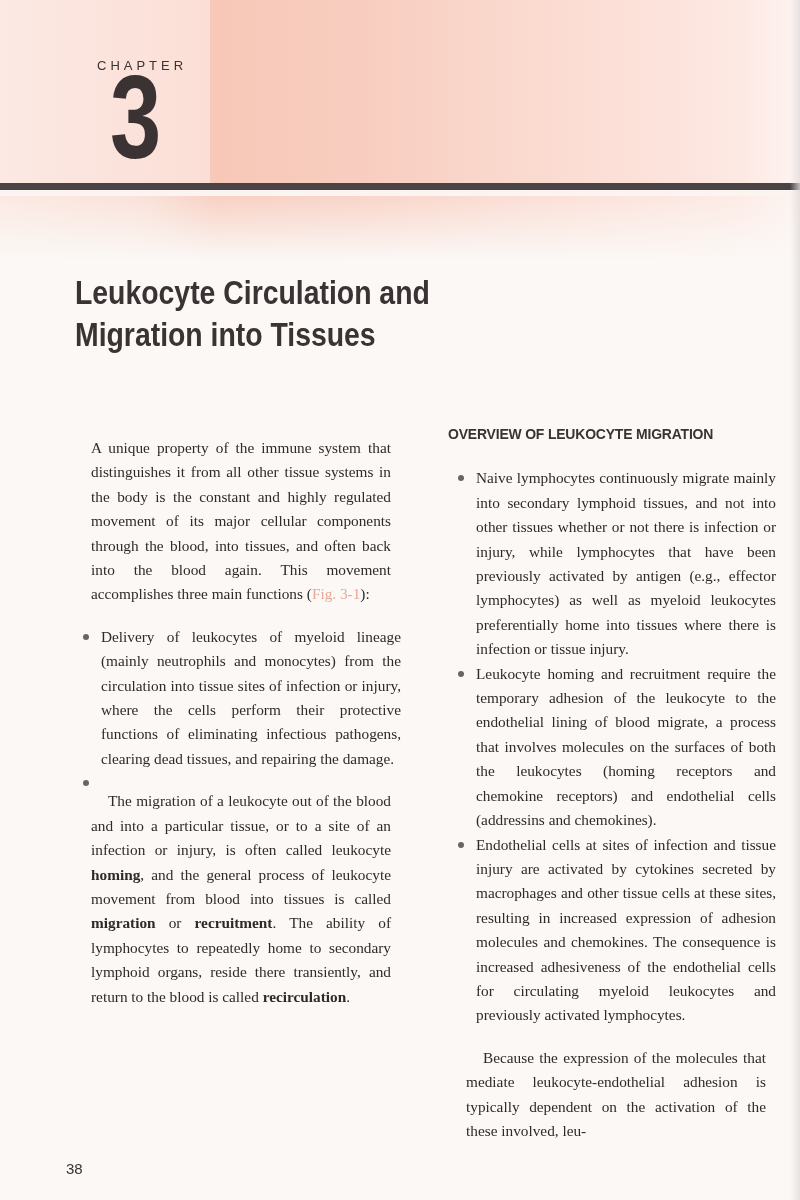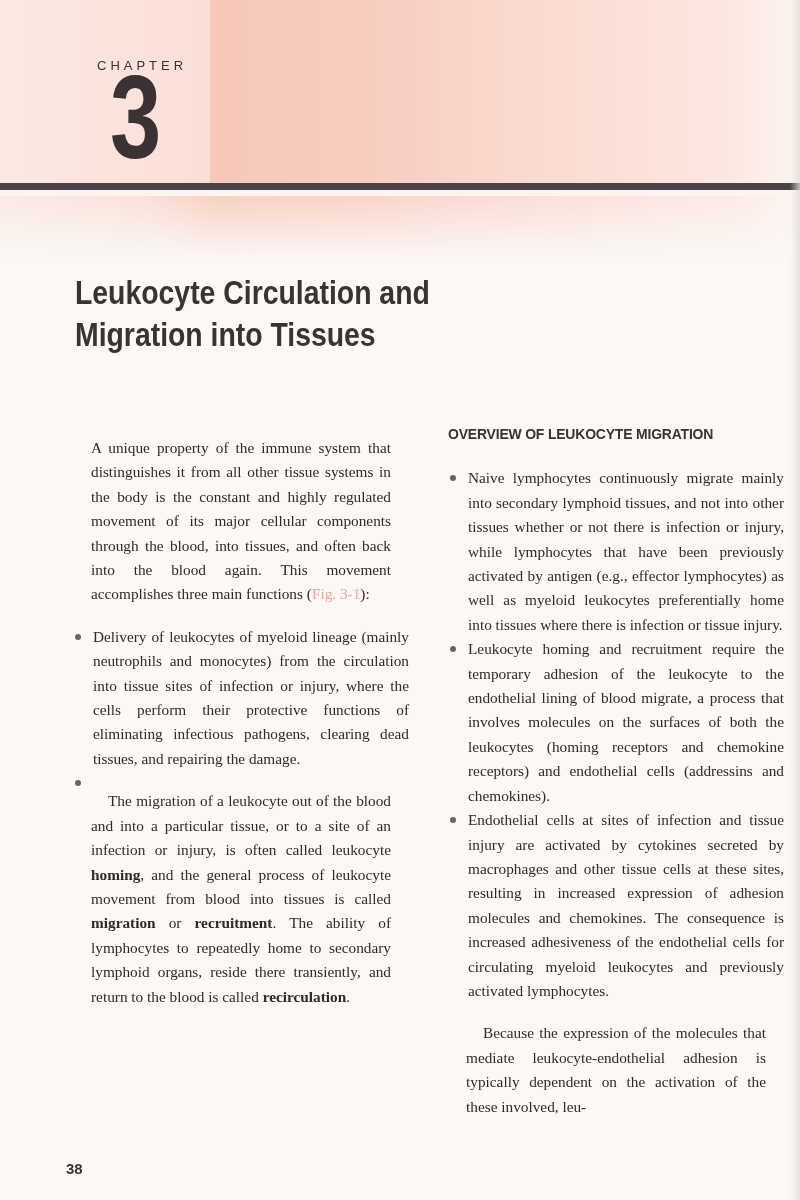--- a/index.html
+++ b/index.html
@@ -56,7 +56,7 @@
   .col .indent { text-indent: 17px; }
   .fig-ref { color: #e9a792; }
   .col b { font-weight: bold; }
-  ul.bullets { list-style: none; margin: 0; padding: 0; }
+  ul.bullets { list-style: none; margin: 8px; padding: 0; }
   ul.bullets li { position: relative; padding-left: 20px; }
   ul.bullets li .dot {
     position: absolute; left: 2px; top: 9px; width: 6px; height: 6px;

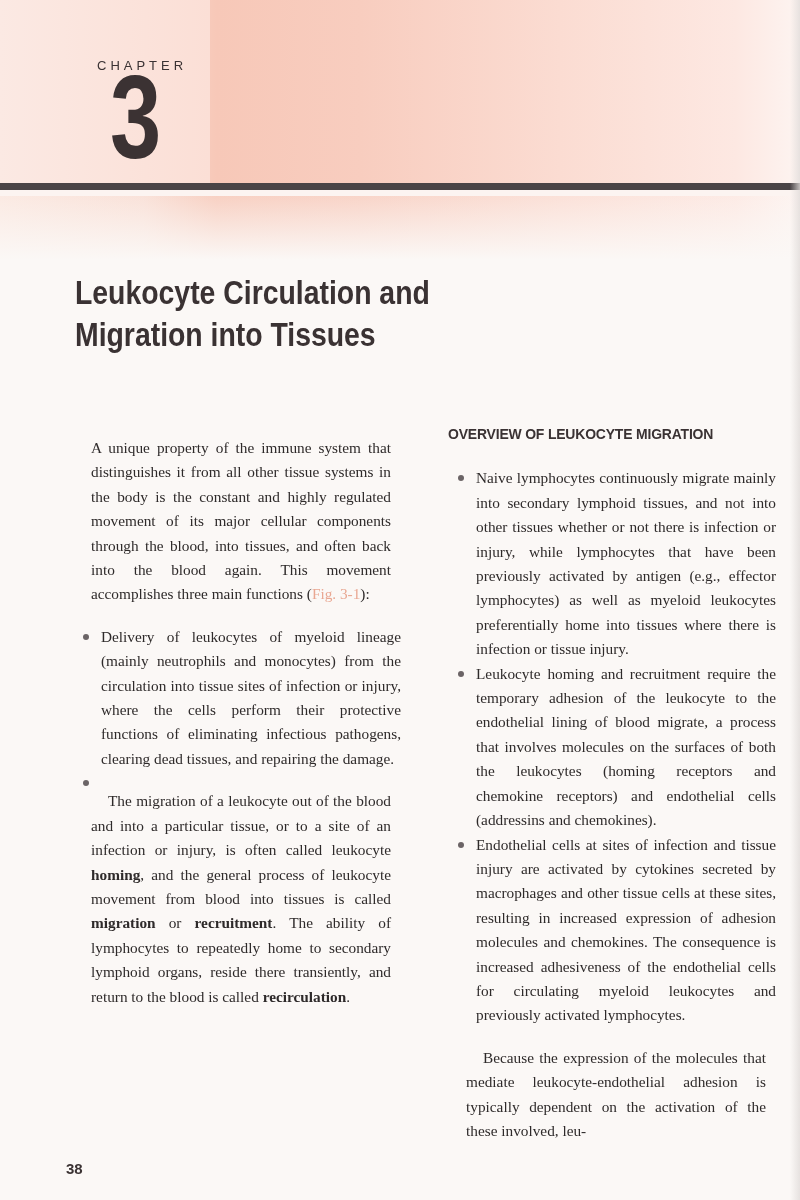--- a/index.html
+++ b/index.html
@@ -71,7 +71,7 @@
   .page-number {
     position: absolute; left: 66px; top: 1160px;
     font-family: "Liberation Sans", "DejaVu Sans", sans-serif;
-    font-weight: bold; font-size: 15px; color: #3a3233;
+    font-weight: normal; font-size: 15px; color: #3a3233;
   }
   .edge-shadow {
     position: absolute; right: 0; top: 0; width: 10px; height: 1200px;

